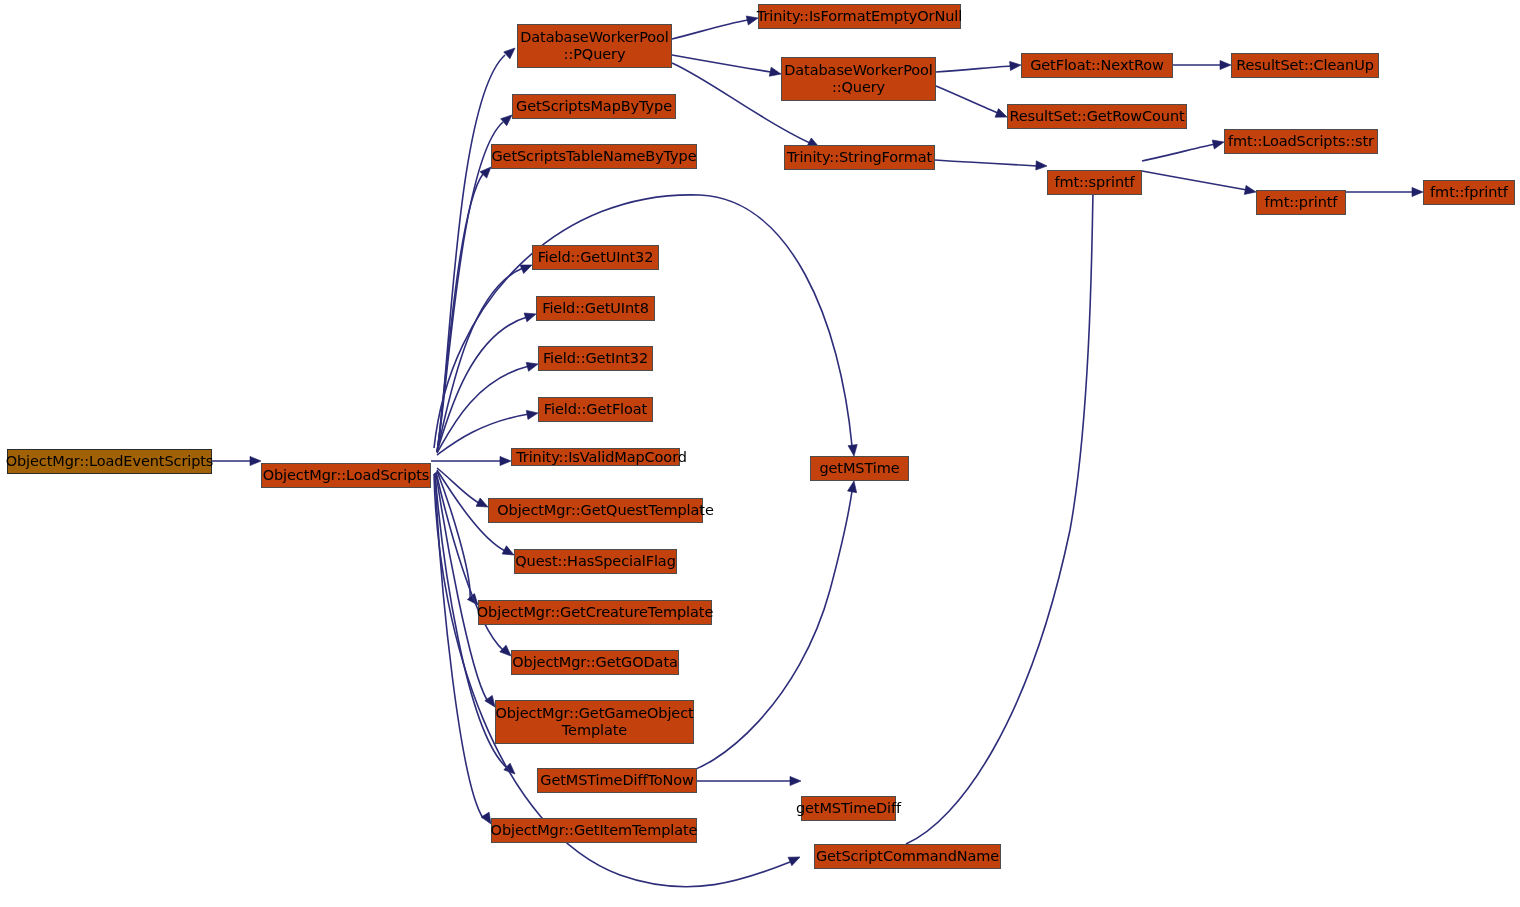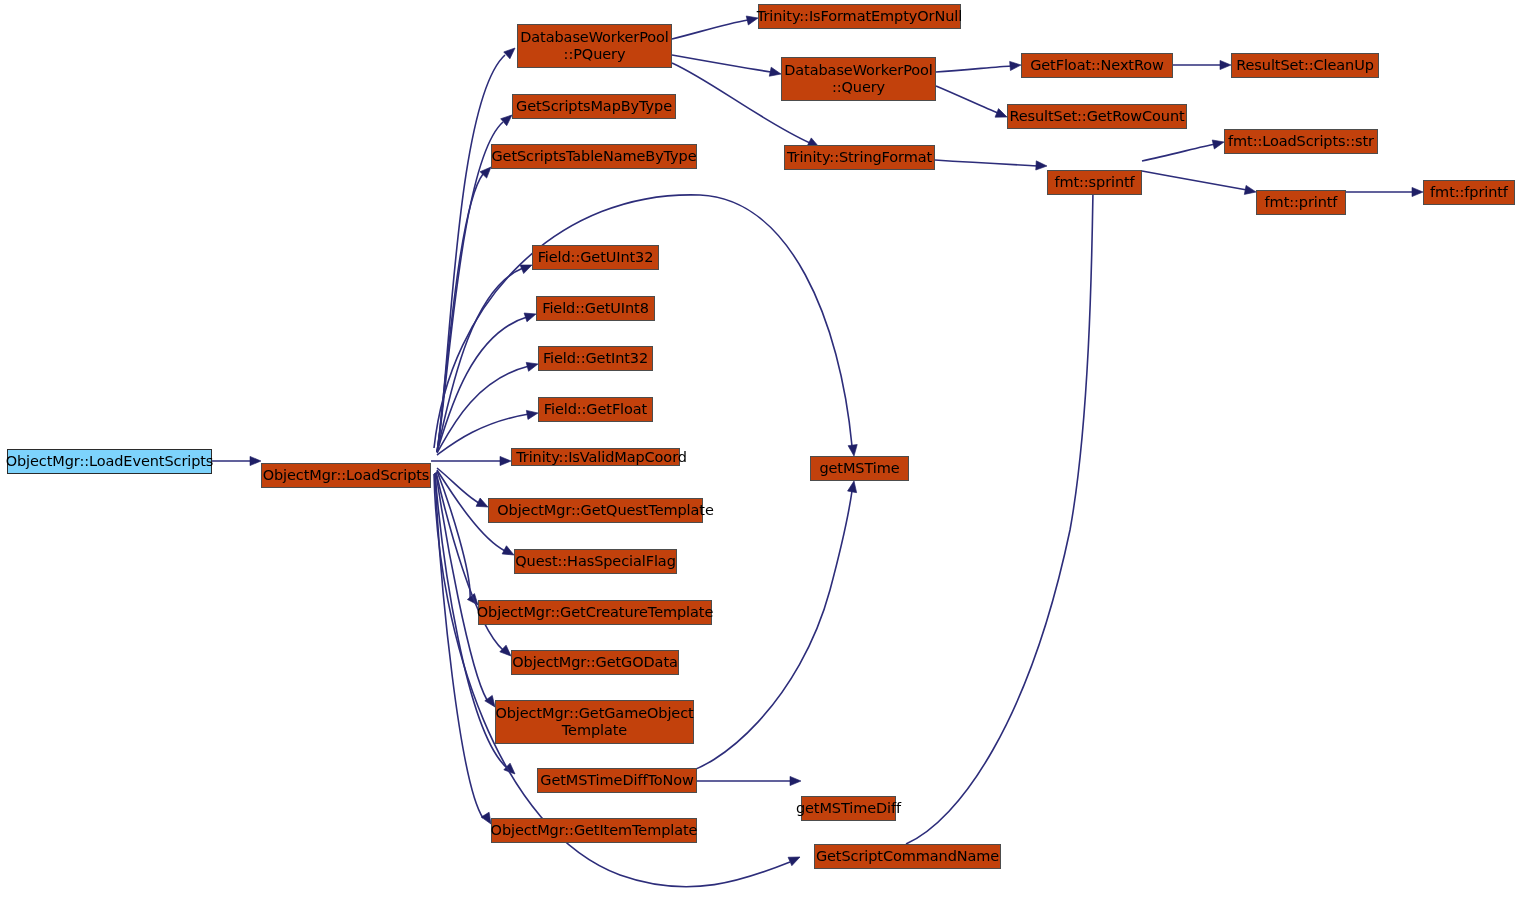--- a/index.html
+++ b/index.html
@@ -49,7 +49,7 @@
     padding: 0 4px;
   }
   .node-box.highlight {
-    background: #7dd3fc;
+    background: #a16207;
     border-color: #2b2b2b;
   }
 </style>

